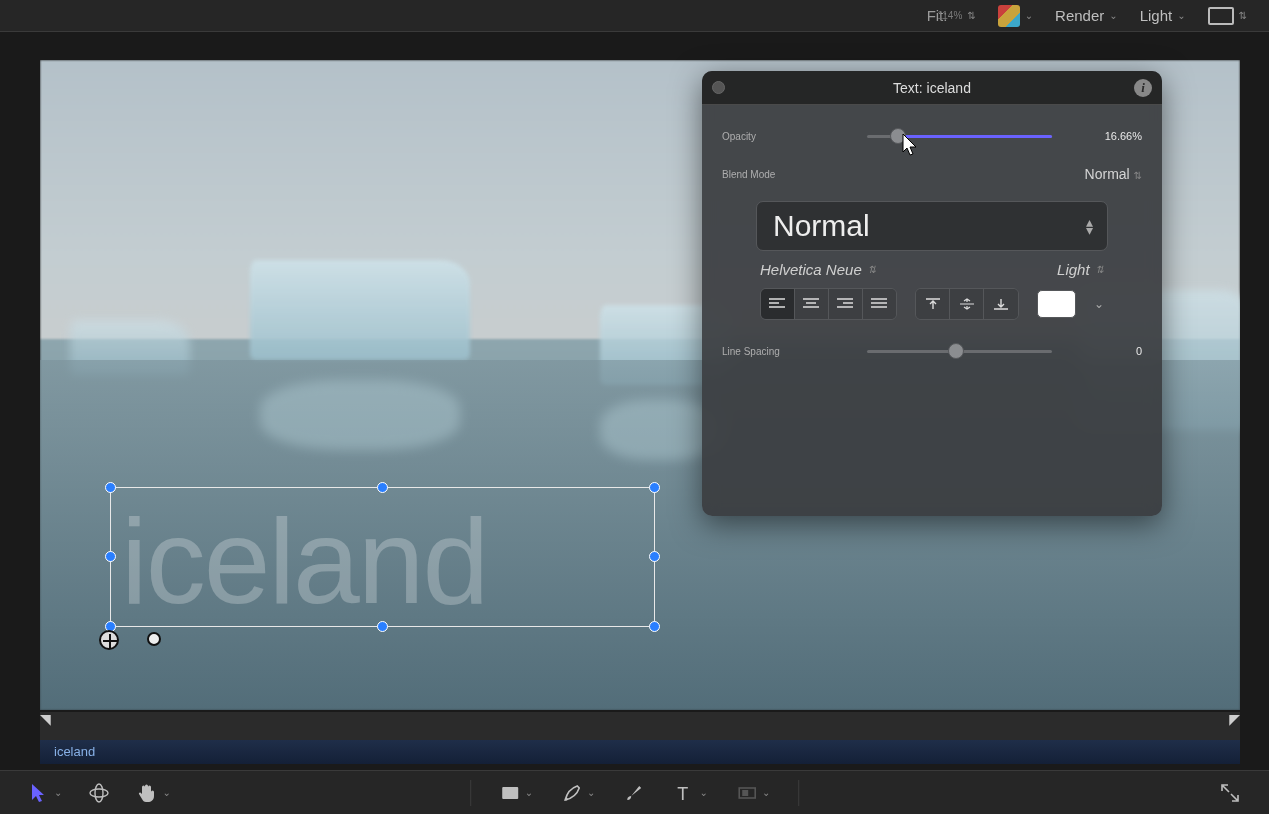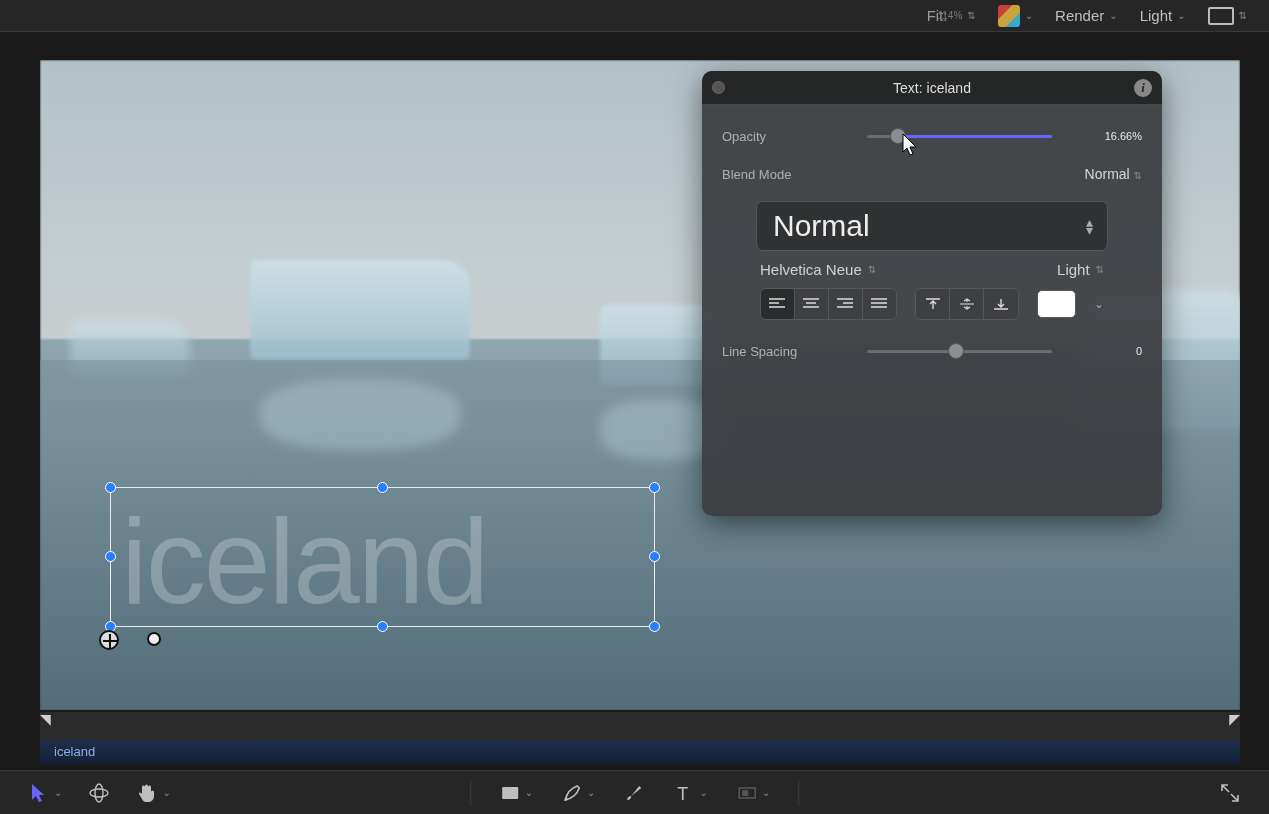--- a/index.html
+++ b/index.html
@@ -49,7 +49,7 @@
 .hud-title .ttl { font-size: 14px; color: #ddd; }
 .hud-body { padding: 12px 20px 0; }
 .row { display: flex; align-items: center; height: 38px; }
-.row .lbl { width: 145px; color: #aeaeae; font-size: 13px; }
+.row .lbl { width: 145px; color: #aeaeae; font-size: 10px; }
 .row .val { width: 90px; text-align: right; color: #e8e8e8; font-size: 11px; }
 .row.dim .lbl, .row.dim .val { color: #6f7376; }
 .slider-wrap { flex: 1; position: relative; height: 20px; }

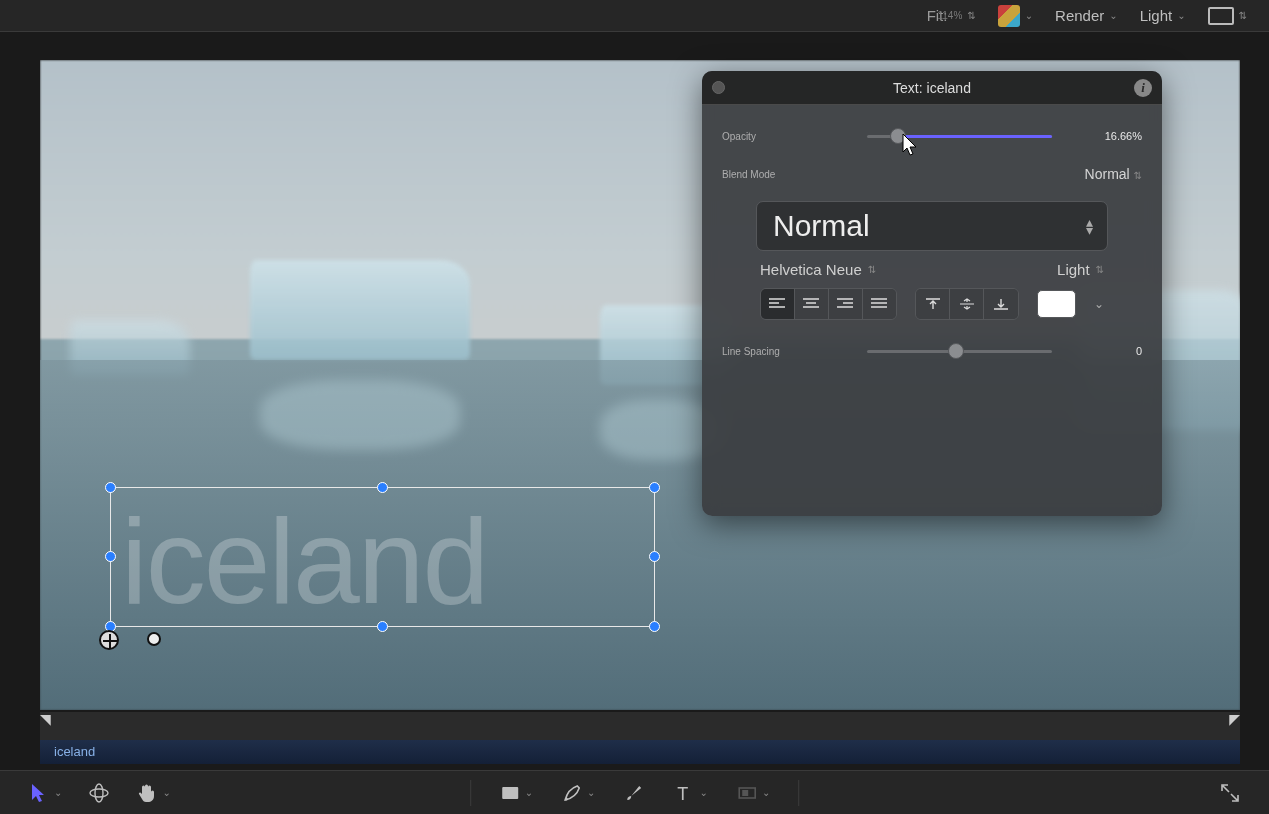--- a/index.html
+++ b/index.html
@@ -61,7 +61,7 @@
 .big-select { margin: 8px 34px 10px; height: 50px; background: #2f3133; border: 1px solid #55575a; border-radius: 7px; display: flex; align-items: center; padding: 0 16px; color: #eee; font-size: 30px; font-weight: 300; position: relative; }
 .big-select .dd { position: absolute; right: 14px; font-size: 14px; color: #aaa; line-height: 8px; }
 
-.font-row { display: flex; gap: 28px; padding: 0 38px 10px; align-items: flex-start; justify-content: space-between; }
+.font-row { display: flex; gap: 28px; padding: 0 38px 10px; align-items: flex-start; justify-content: space-between; font-style: italic; }
 .font-row .fsel { color: #d0d0d0; font-size: 15px; display: flex; align-items: center; gap: 6px; }
 
 .button-row { display: flex; gap: 18px; padding: 0 38px 12px; align-items: center; }

